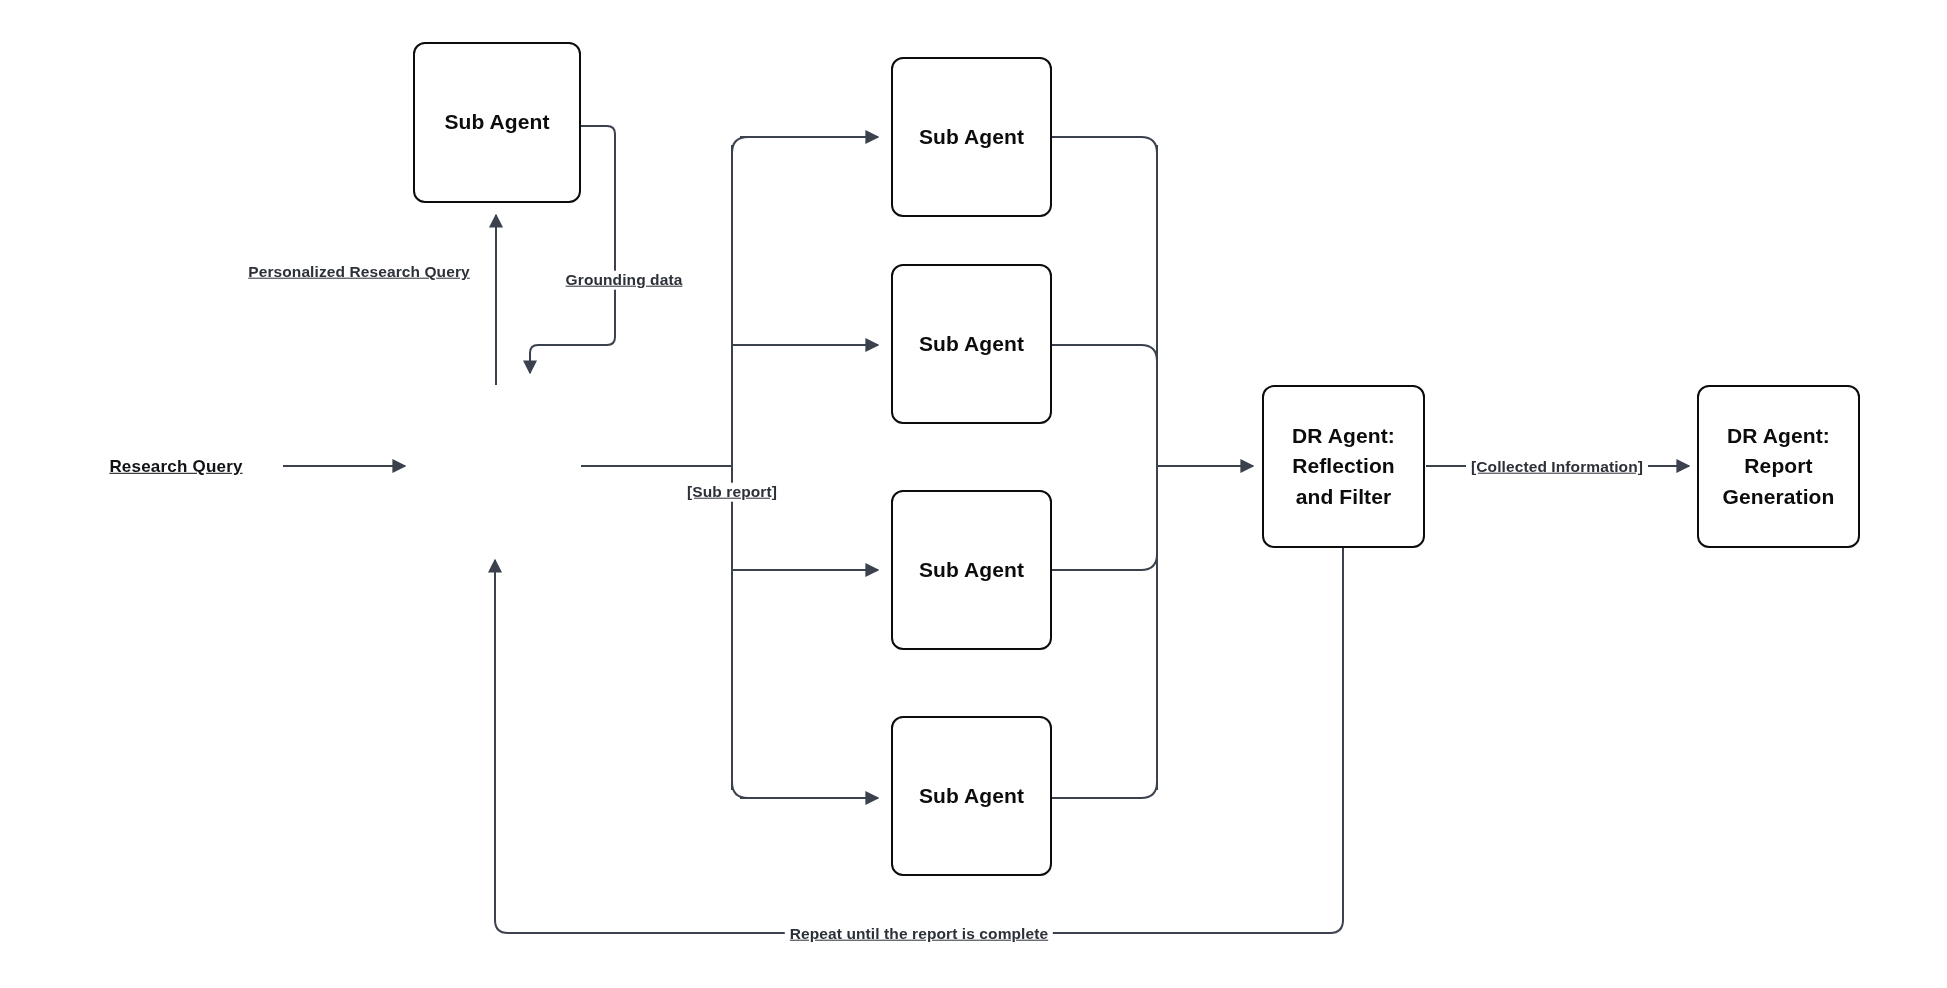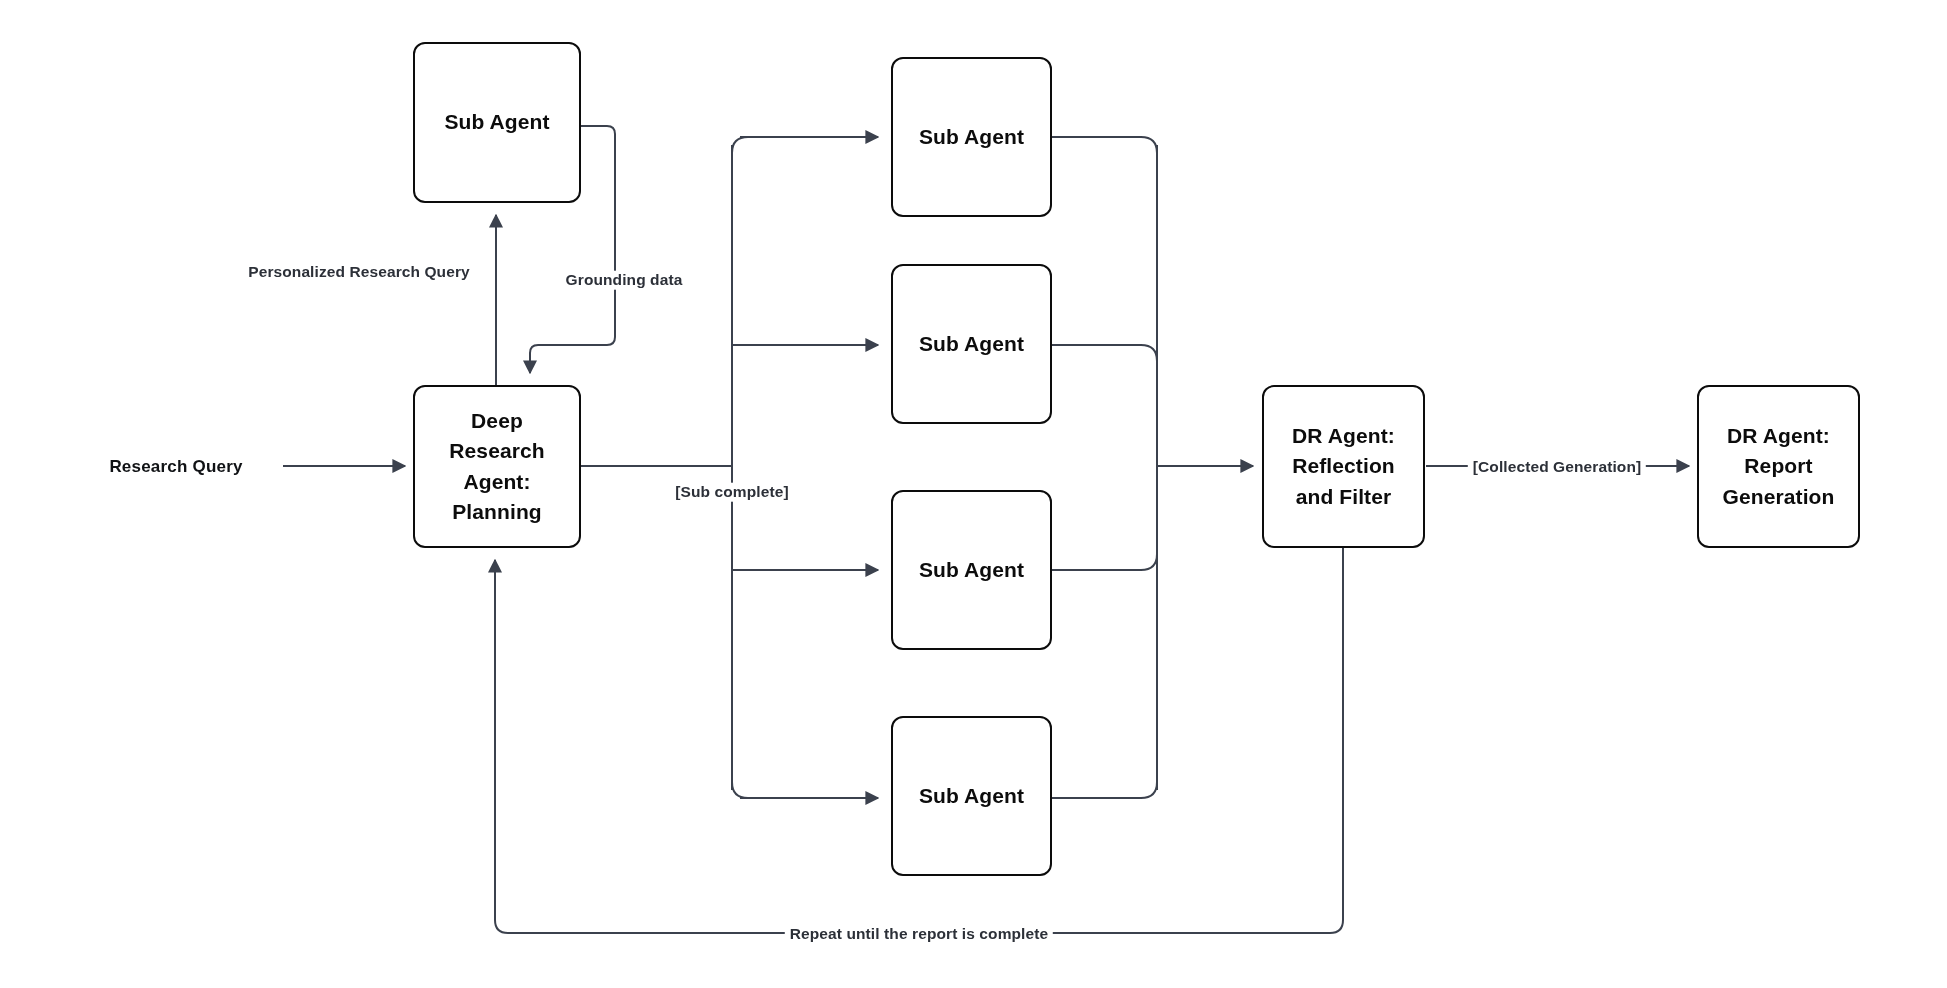--- a/index.html
+++ b/index.html
@@ -60,6 +60,7 @@
     padding: 0 5px;
     white-space: nowrap;
     z-index: 4;
+    text-decoration: underline;
   }
   .edge-label.big {
     font-size: 17px;

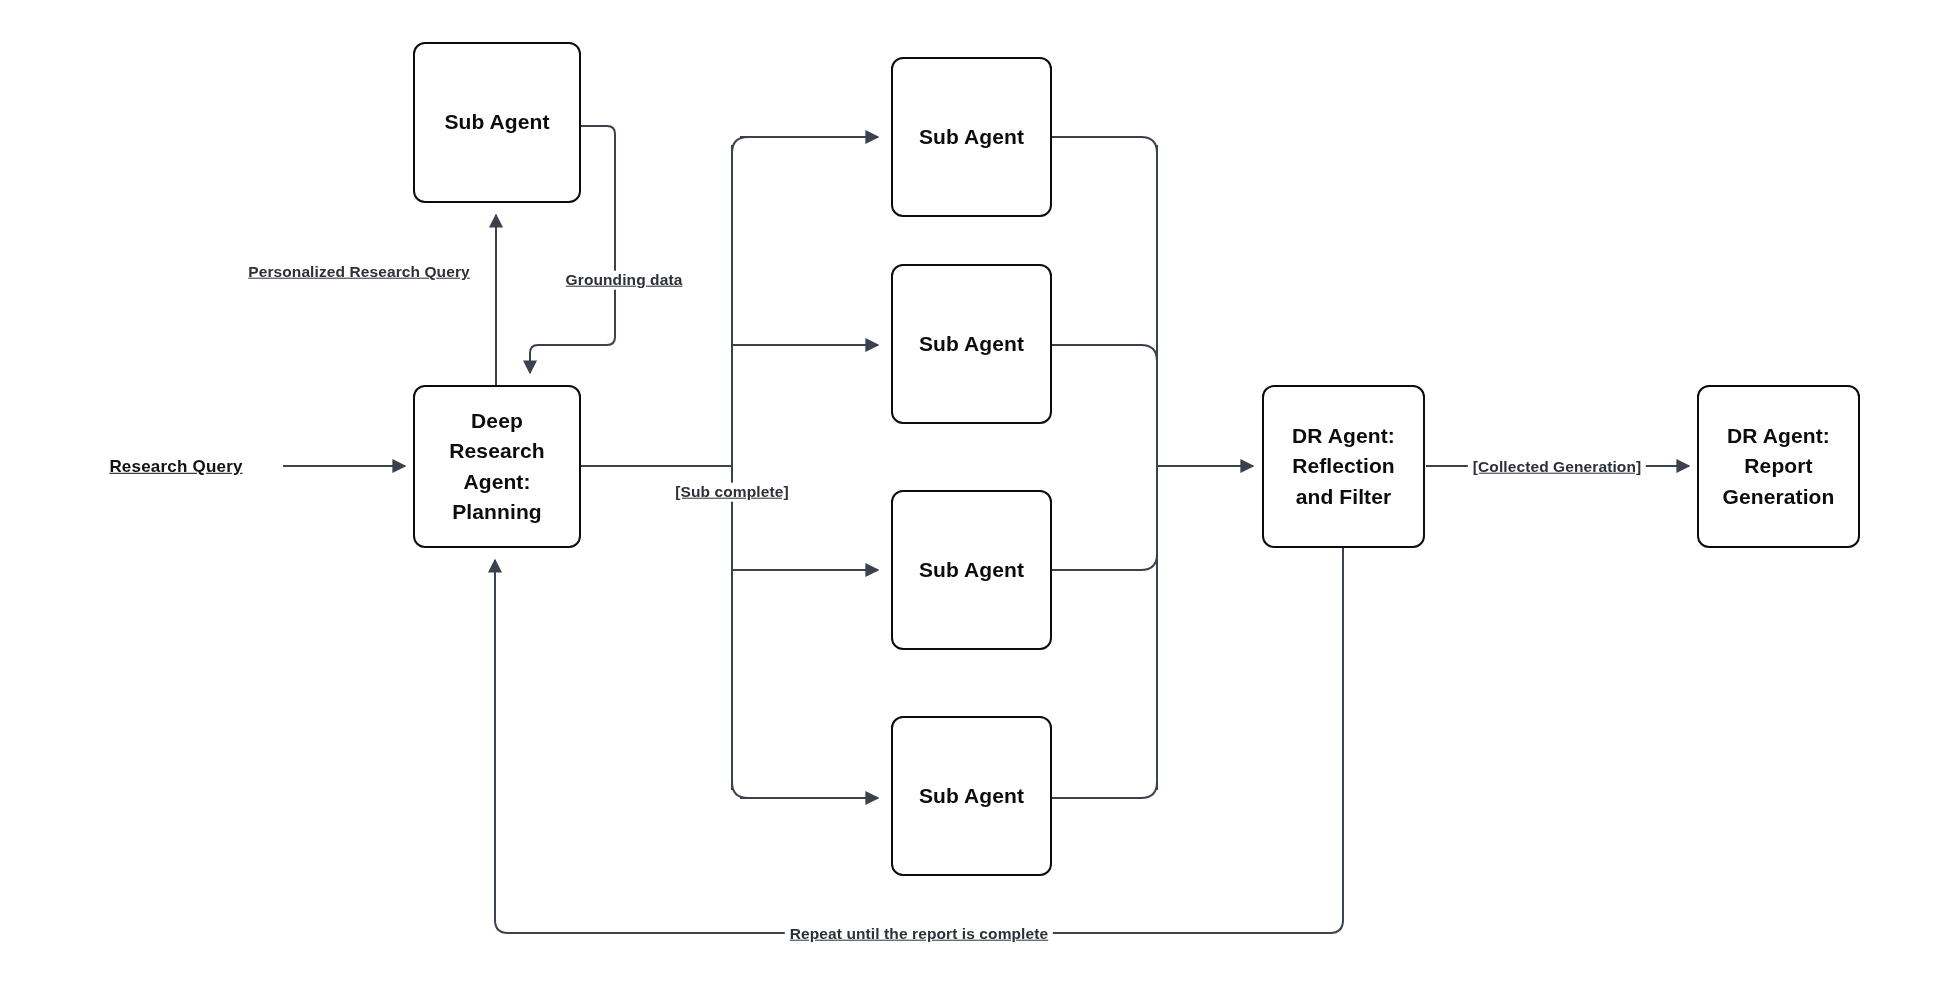--- a/index.html
+++ b/index.html
@@ -119,12 +119,6 @@
     <span class="node-label">Sub Agent</span>
   </div>
 
-  <div class="node" style="left:413px; top:385px; width:168px; height:163px;">
-    <span class="node-label">Deep
-Research
-Agent:
-Planning</span>
-  </div>
 
   <div class="node" style="left:891px; top:57px; width:161px; height:160px;">
     <span class="node-label">Sub Agent</span>

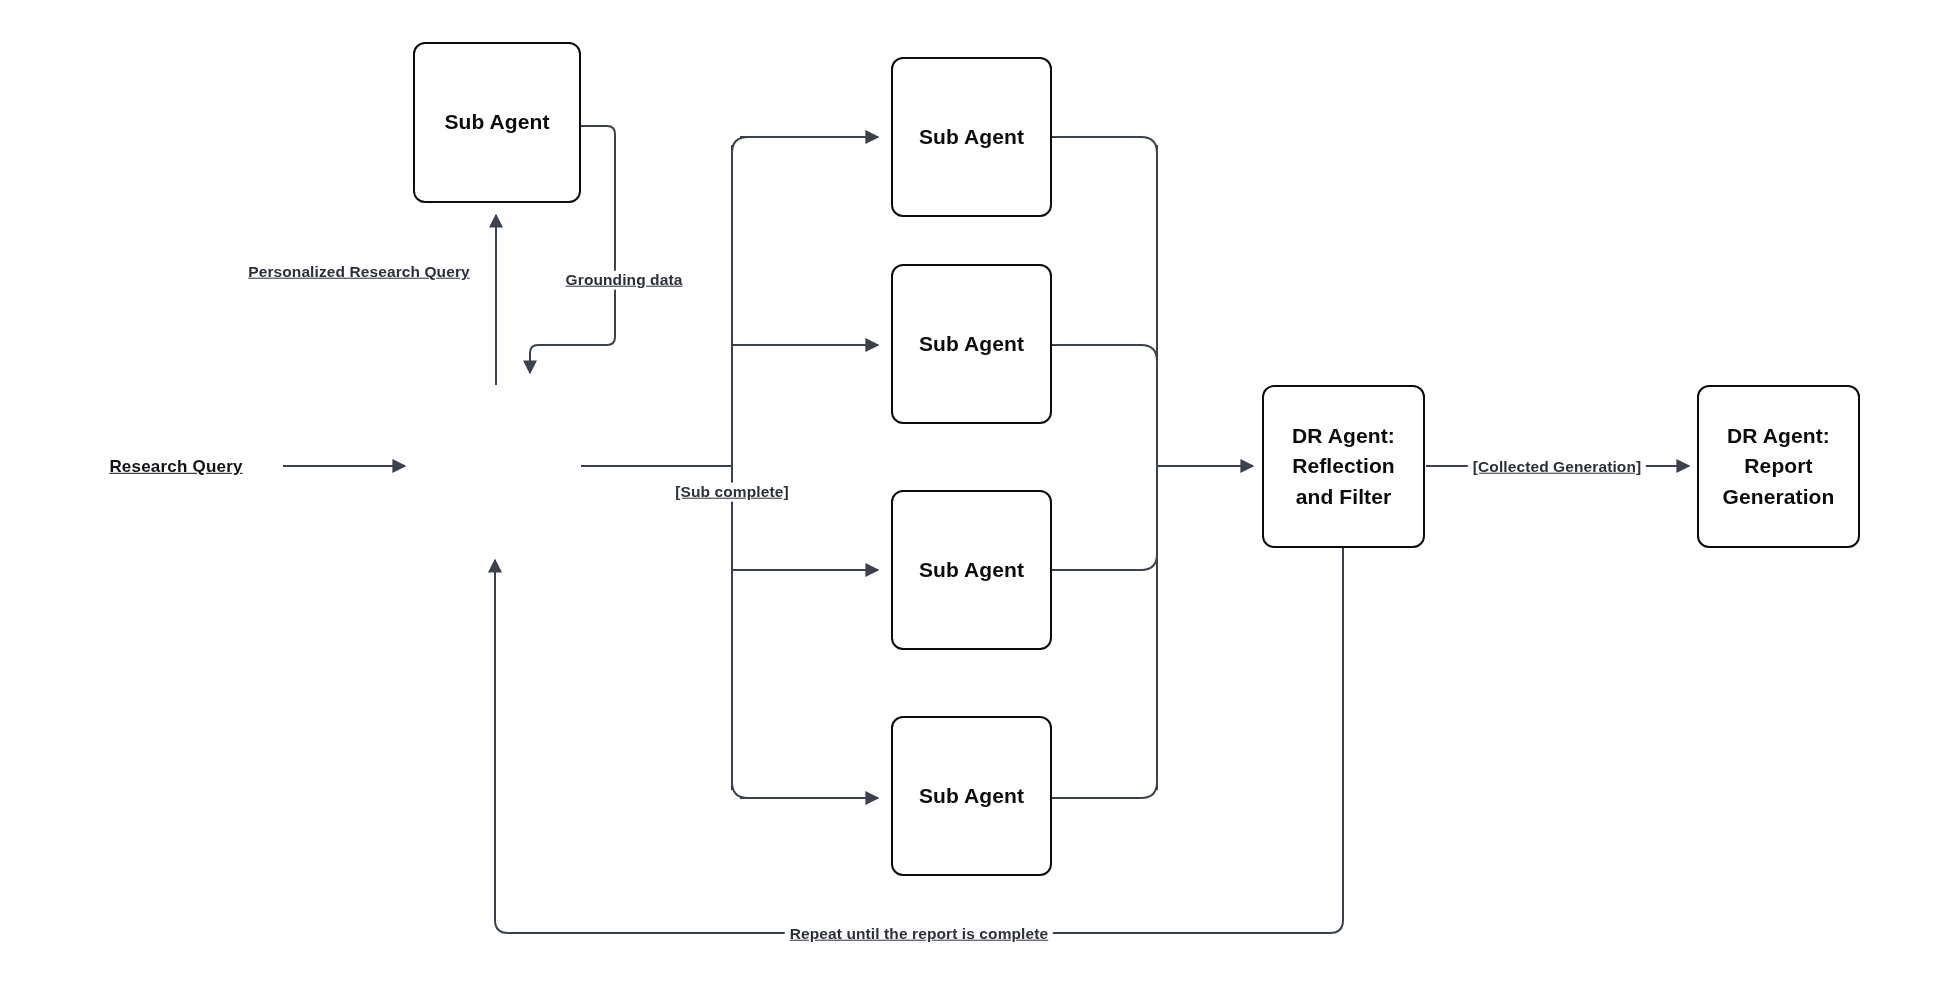--- a/index.html
+++ b/index.html
@@ -156,7 +156,7 @@
 
   <div class="edge-label el-center" style="left:732px; top:492px;">[Sub complete]</div>
 
-  <div class="edge-label el-center" style="left:1557px; top:467px;">[Collected Generation]</div>
+  <div class="edge-label el-center" style="left:1557px; top:467px;">[Collected Information]</div>
 
   <div class="edge-label el-center" style="left:919px; top:934px;">Repeat until the report is complete</div>
 

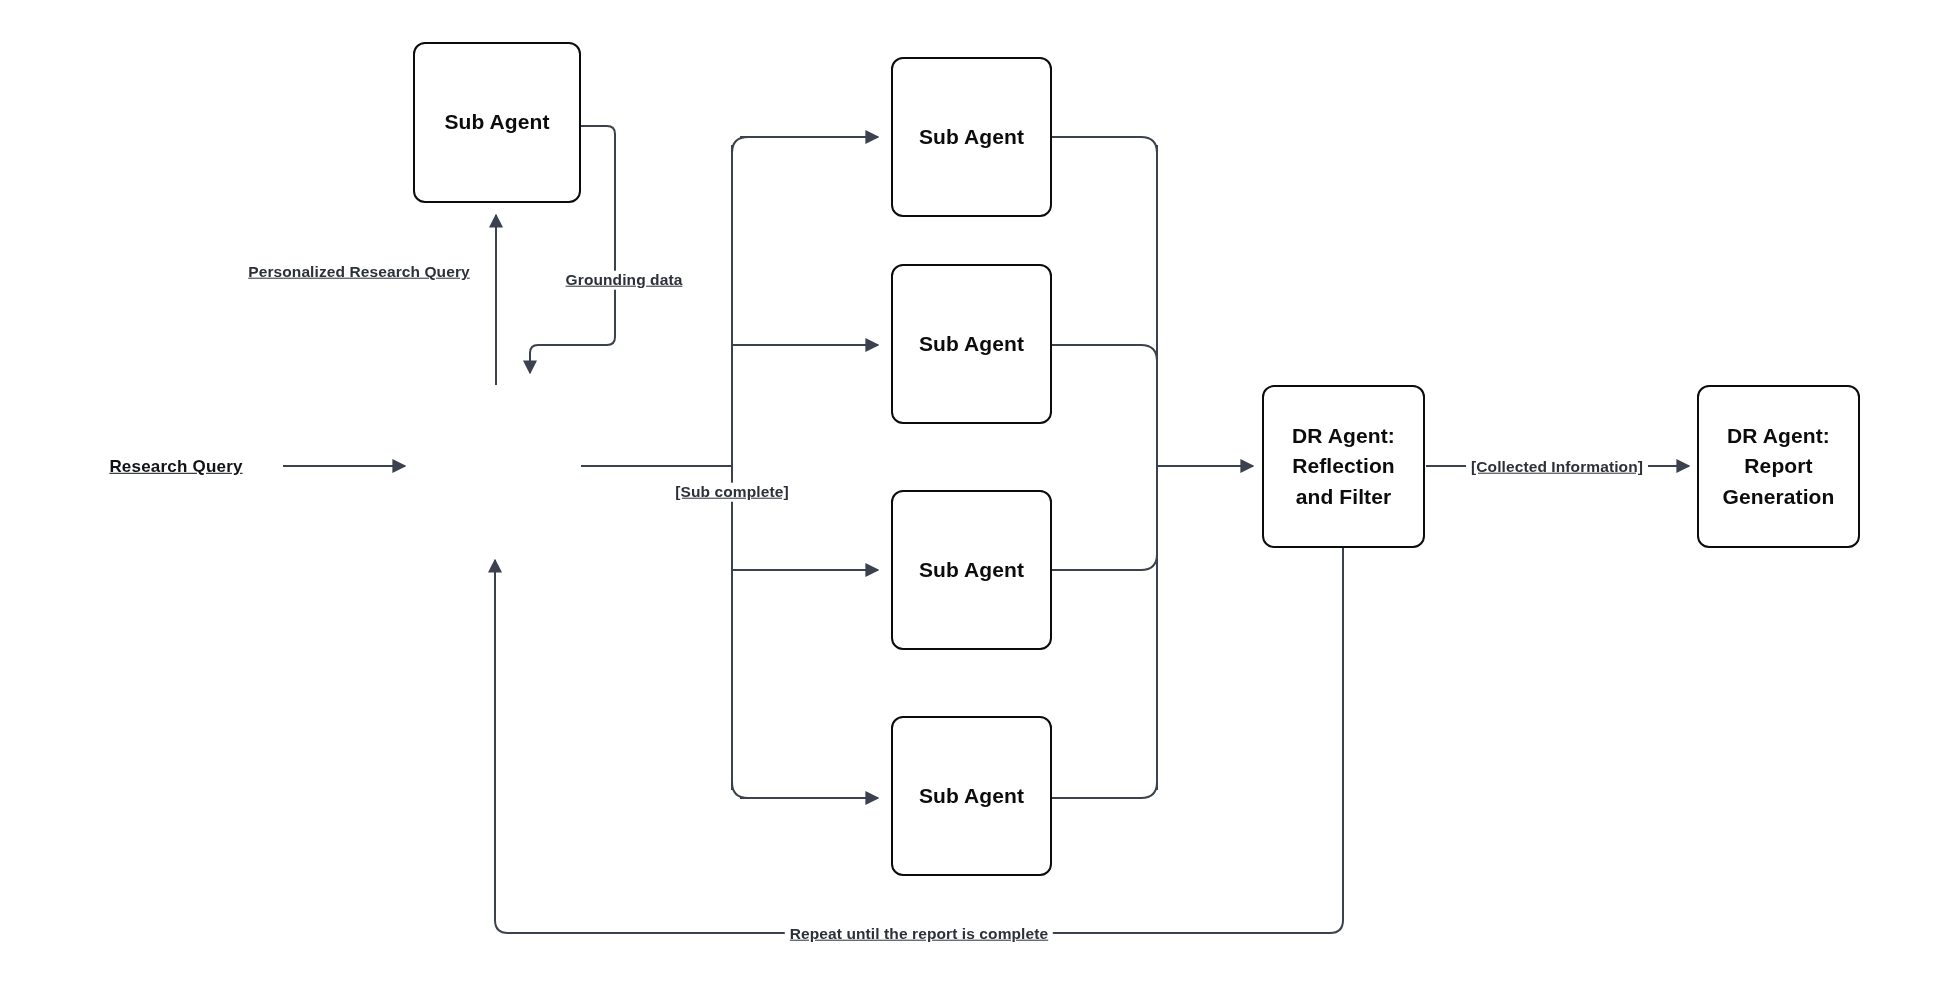--- a/index.html
+++ b/index.html
@@ -154,7 +154,7 @@
 
   <div class="edge-label el-center" style="left:615px; top:280px;margin-left:9px;">Grounding data</div>
 
-  <div class="edge-label el-center" style="left:732px; top:492px;">[Sub complete]</div>
+  <div class="edge-label el-center" style="left:732px; top:492px;">[Sub report]</div>
 
   <div class="edge-label el-center" style="left:1557px; top:467px;">[Collected Information]</div>
 

